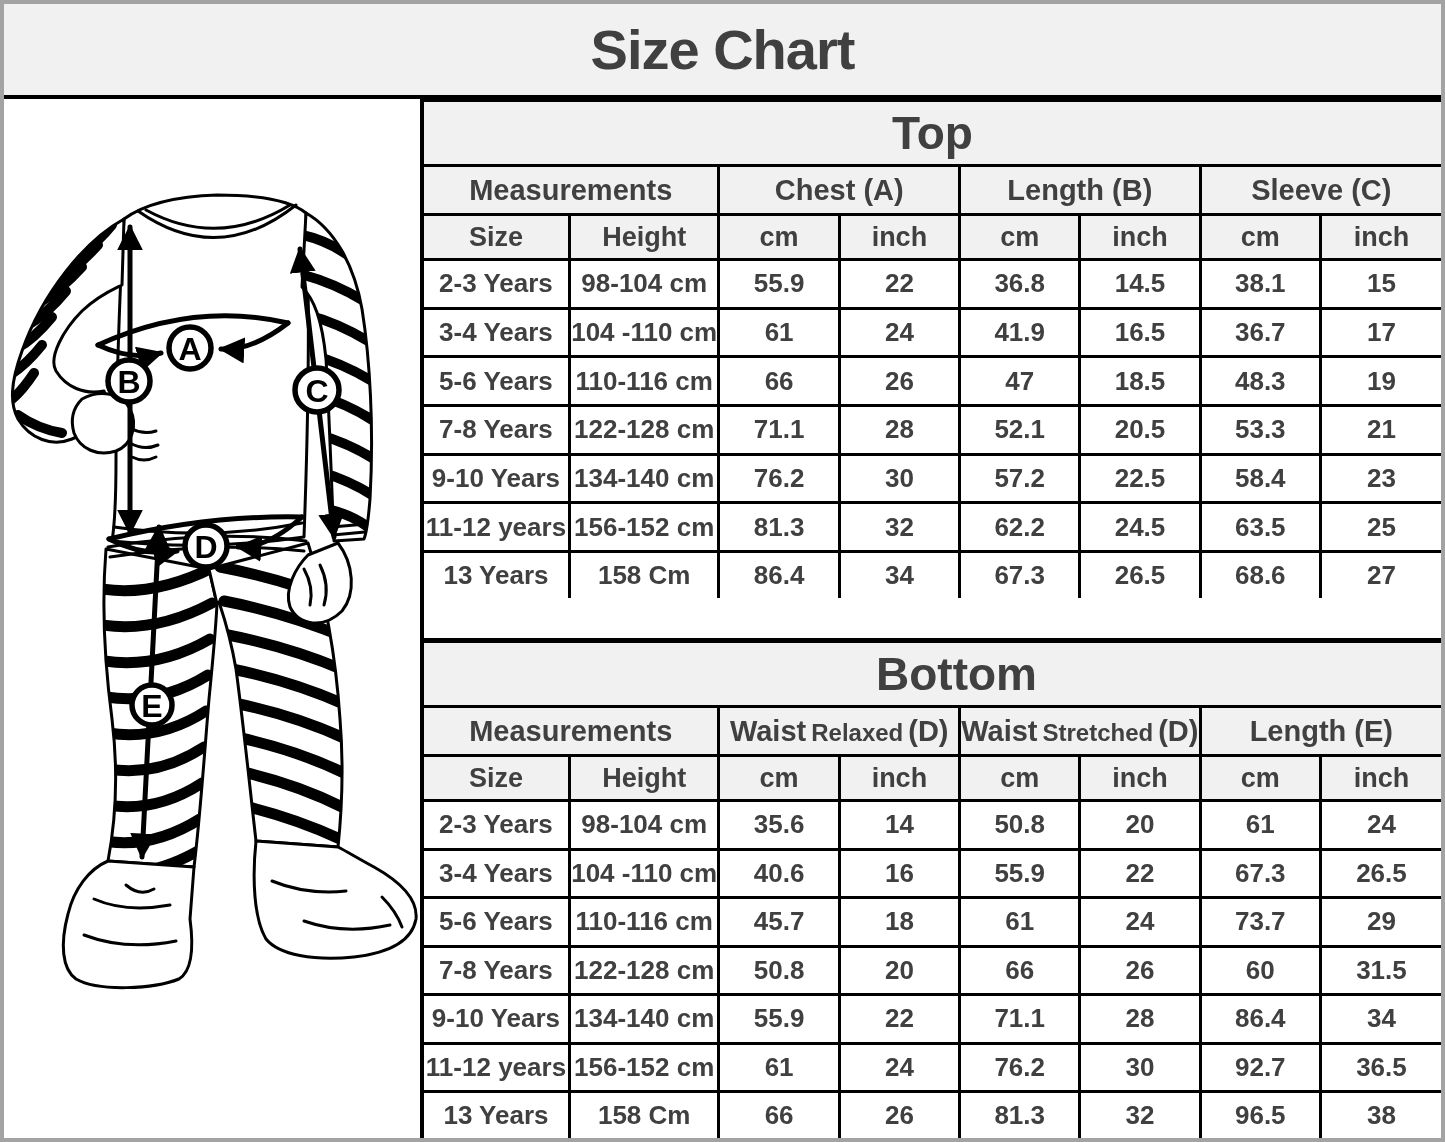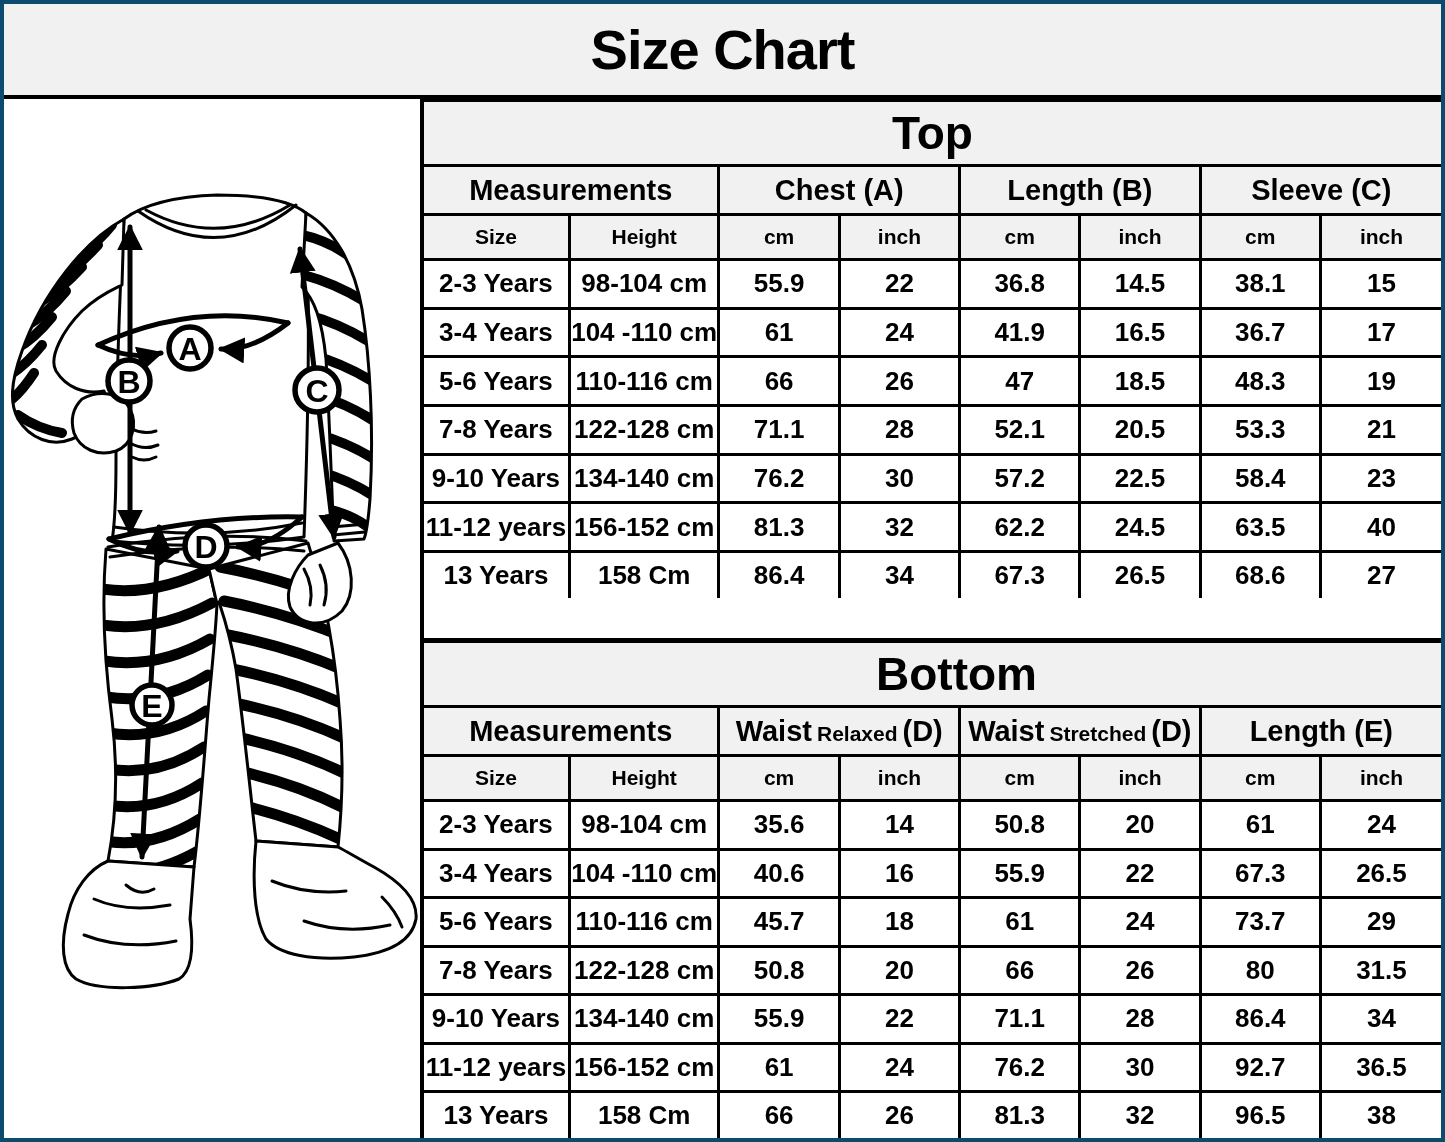--- a/index.html
+++ b/index.html
@@ -4,8 +4,8 @@
 <style>
   html,body{margin:0;padding:0;background:#fff;}
   .frame{
-    width:1445px;height:1142px;box-sizing:border-box;border:4px solid #0c4a6e;
-    background:#fff;font-family:"Liberation Sans",sans-serif;color:#000000;
+    width:1445px;height:1142px;box-sizing:border-box;border:4px solid #a3a3a3;
+    background:#fff;font-family:"Liberation Sans",sans-serif;color:#404040;
     display:flex;flex-direction:column;overflow:hidden;
   }
   .title-bar{

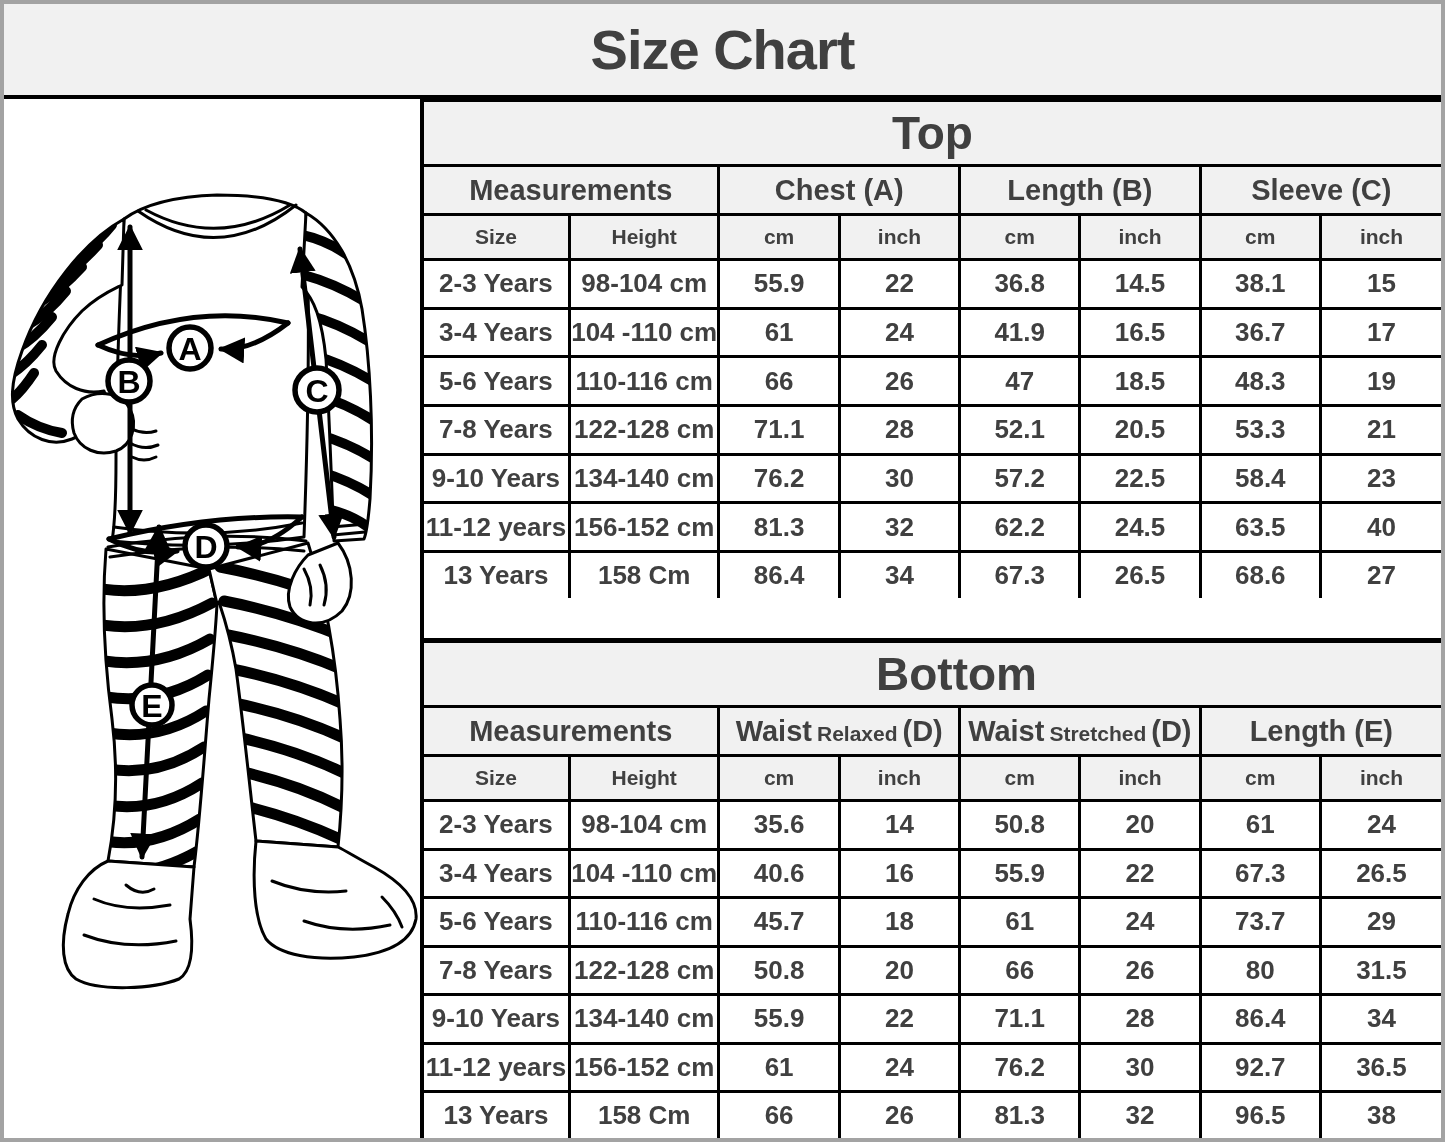--- a/index.html
+++ b/index.html
@@ -26,7 +26,7 @@
   table.tbl-second td.banner-cell{border-top:5px solid #000;padding-left:48px;}
   td.group-cell{background:#f1f1f1;font-size:29px;height:46px;border-bottom:5px solid #000;}
   td.group-cell .small{font-size:21px;margin:0 5px;}
-  td.sub-cell{background:#f1f1f1;font-size:21px;height:42px;border-bottom:5px solid #000;}
+  td.sub-cell{background:#f1f1f1;font-size:27px;height:42px;border-bottom:5px solid #000;}
   td.data-cell{background:#fff;font-size:26px;}
   td.gsep{border-left:5px solid #000;}
   table.size-table td:first-child{border-left:0;}

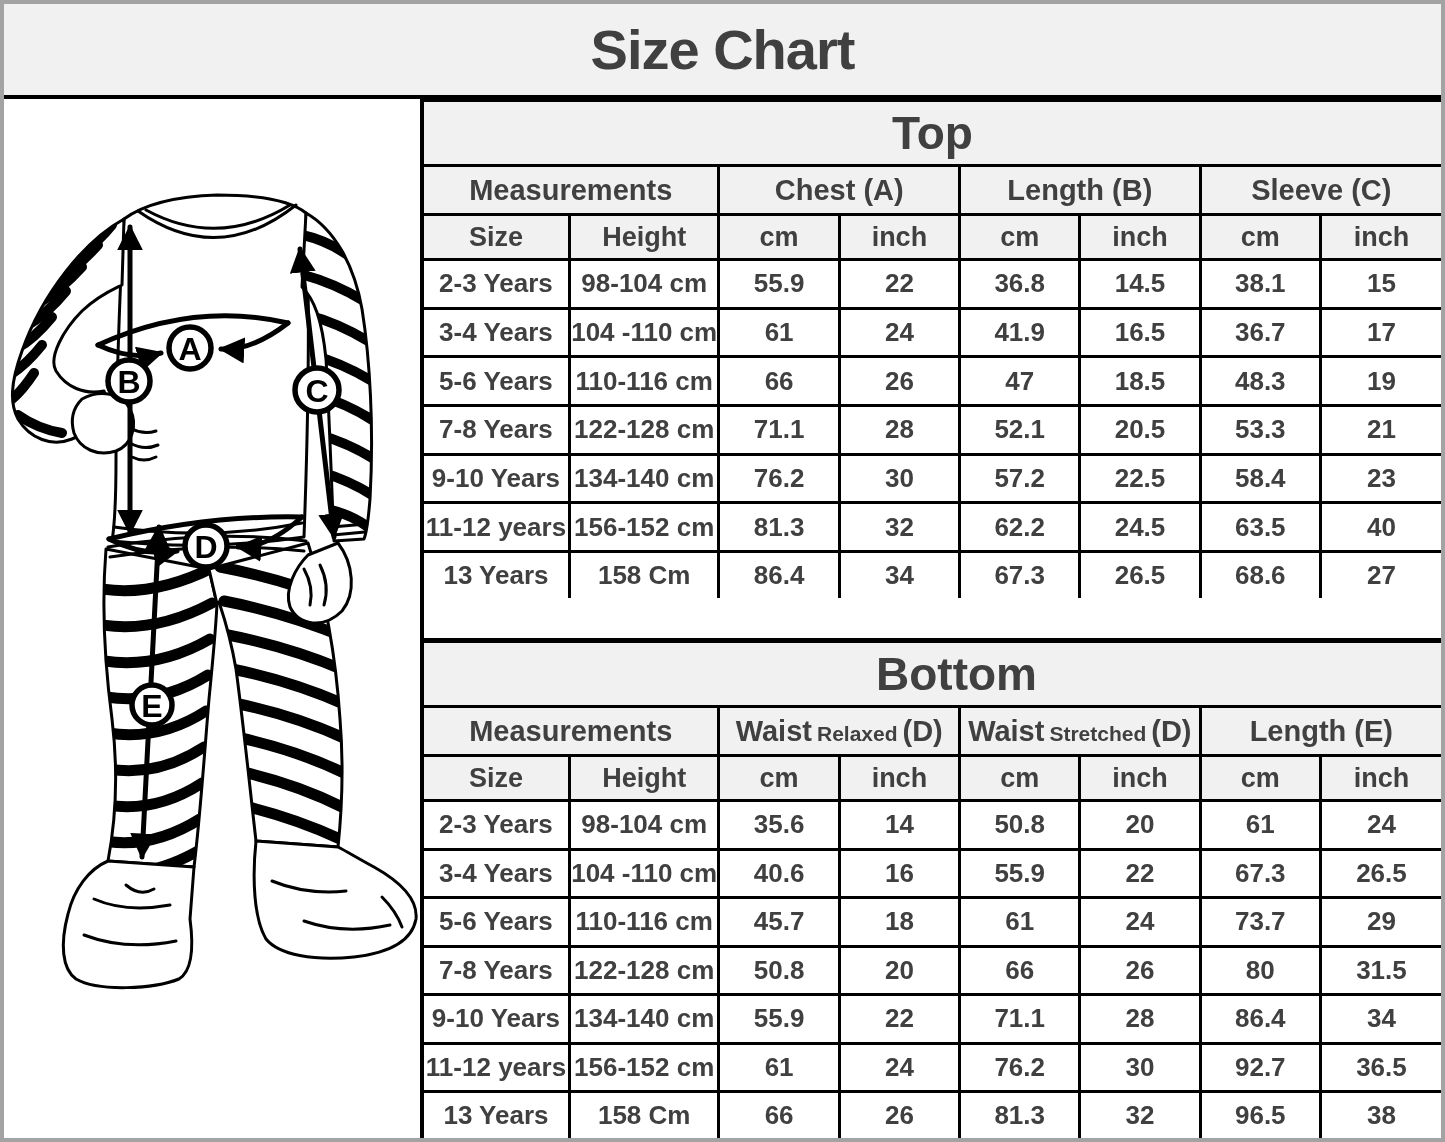--- a/index.html
+++ b/index.html
@@ -259,7 +259,7 @@
               <td class="data-cell gsep">62.2</td>
               <td class="data-cell">24.5</td>
               <td class="data-cell gsep">63.5</td>
-              <td class="data-cell">40</td>
+              <td class="data-cell">25</td>
             </tr>
             <tr>
               <td class="data-cell">13 Years</td>

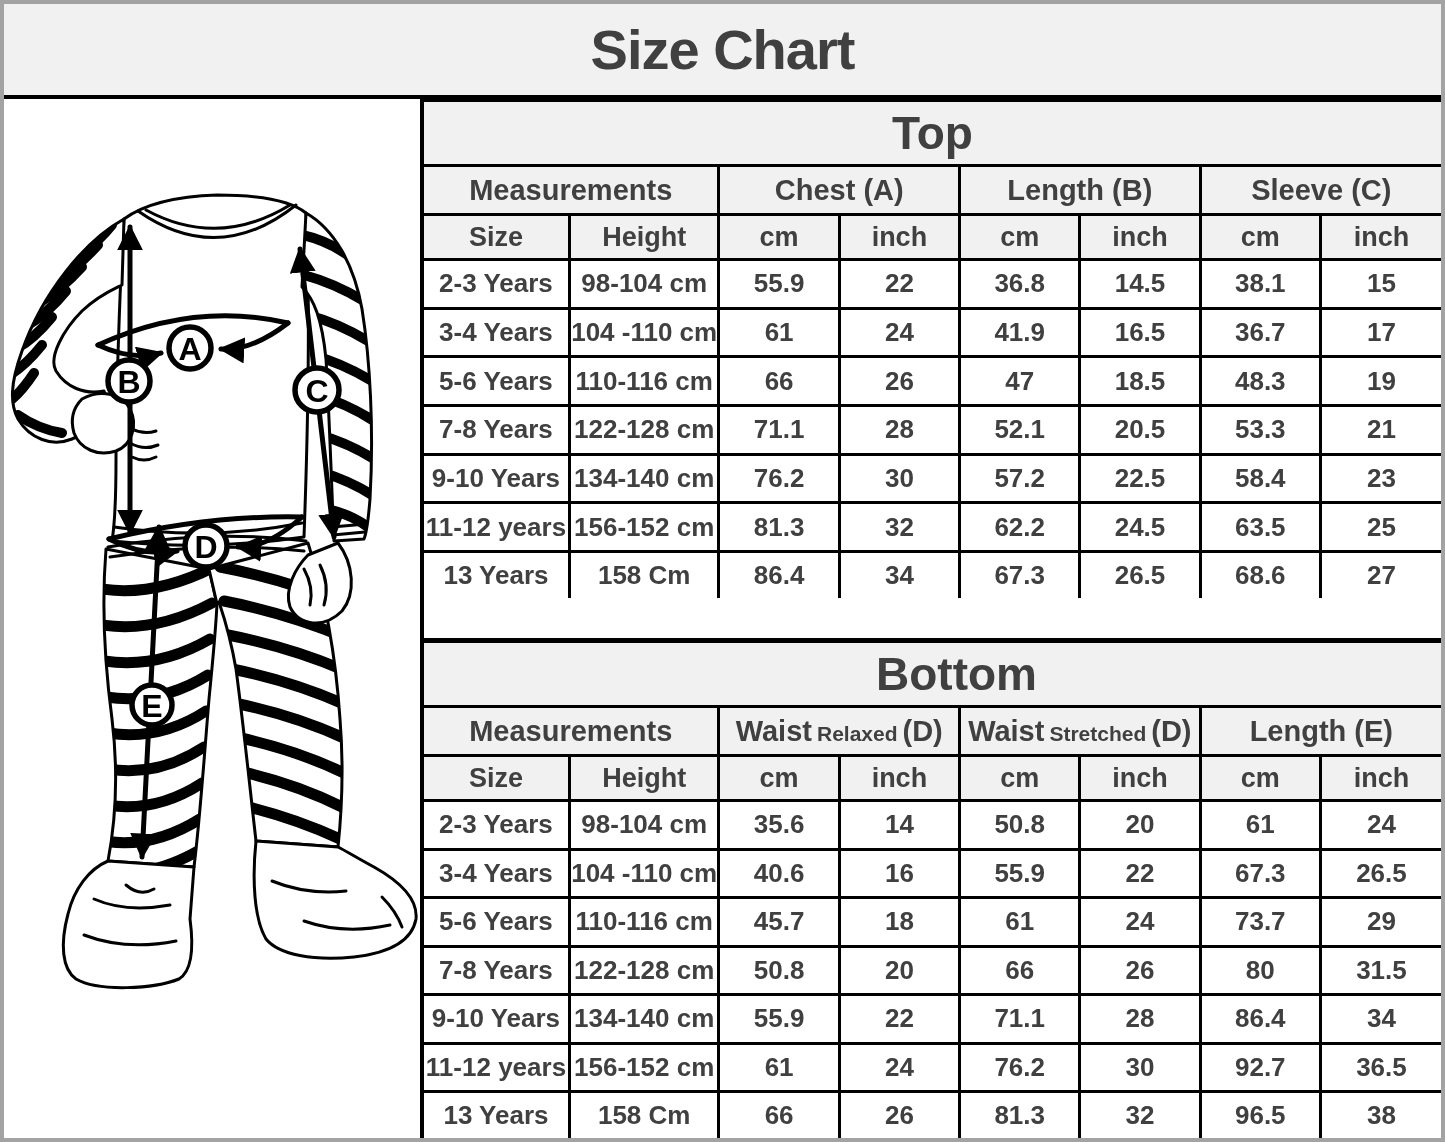--- a/index.html
+++ b/index.html
@@ -25,7 +25,7 @@
   td.banner-cell{background:#f1f1f1;font-size:46px;height:62px;border-bottom:5px solid #000;border-left:0;border-right:0;border-top:0;}
   table.tbl-second td.banner-cell{border-top:5px solid #000;padding-left:48px;}
   td.group-cell{background:#f1f1f1;font-size:29px;height:46px;border-bottom:5px solid #000;}
-  td.group-cell .small{font-size:21px;margin:0 5px;}
+  td.group-cell .small{font-size:24px;margin:0 5px;}
   td.sub-cell{background:#f1f1f1;font-size:27px;height:42px;border-bottom:5px solid #000;}
   td.data-cell{background:#fff;font-size:26px;}
   td.gsep{border-left:5px solid #000;}

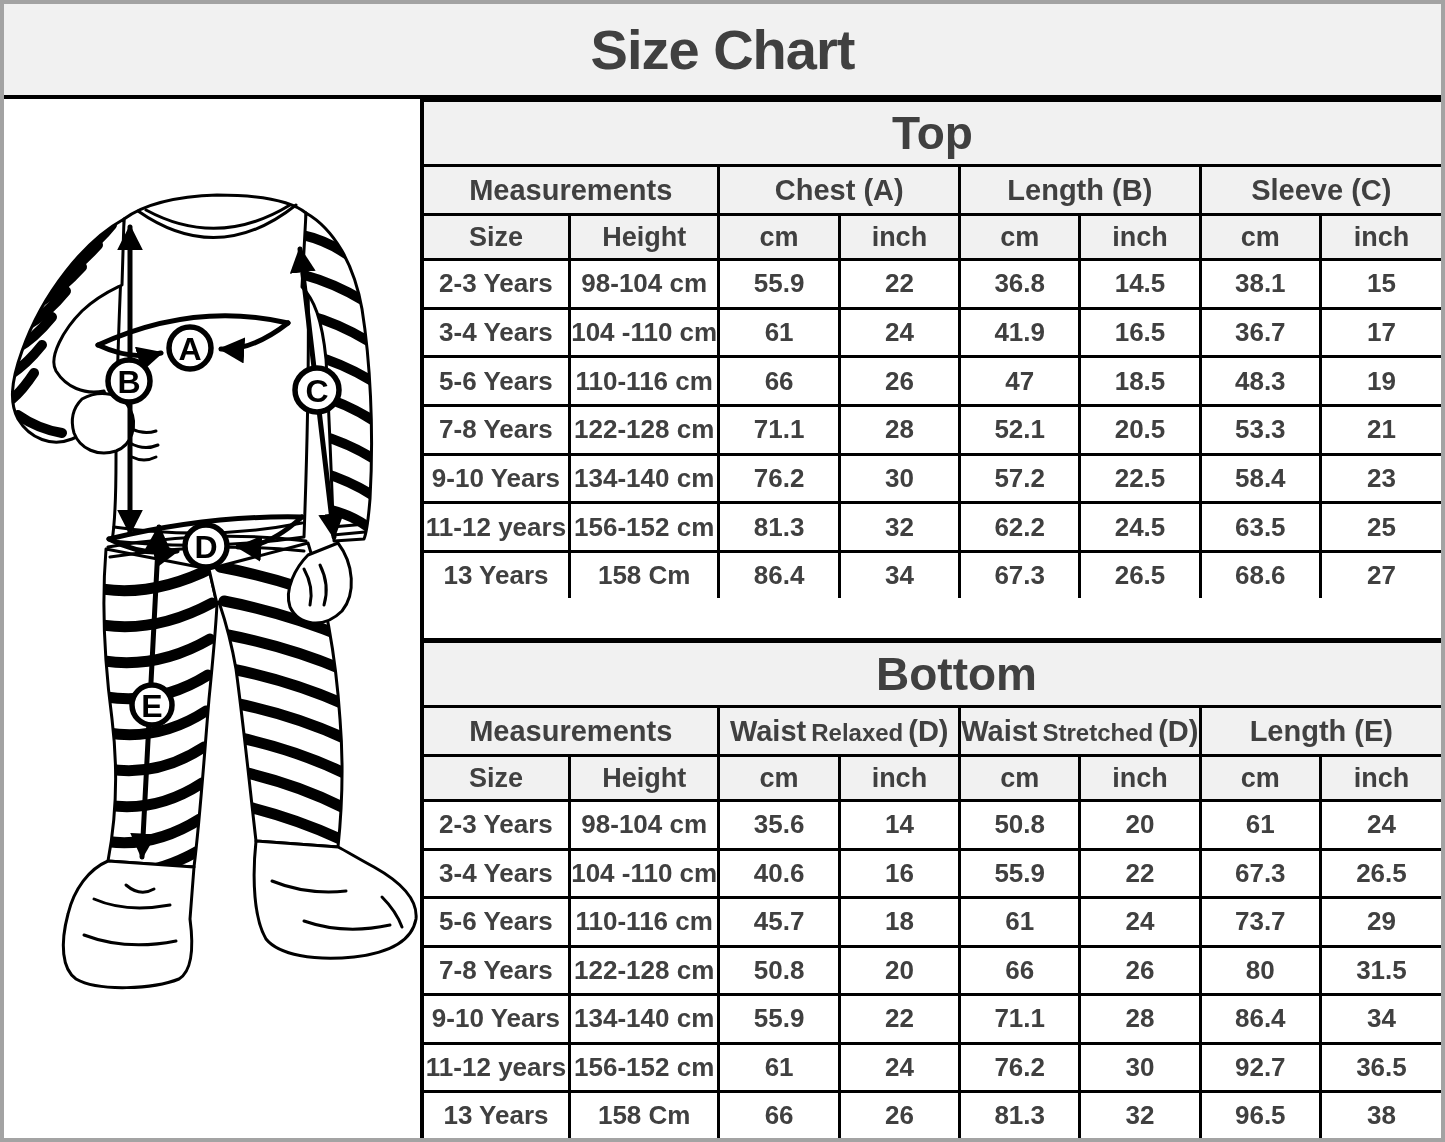--- a/index.html
+++ b/index.html
@@ -341,7 +341,7 @@
               <td class="data-cell">20</td>
               <td class="data-cell gsep">66</td>
               <td class="data-cell">26</td>
-              <td class="data-cell gsep">80</td>
+              <td class="data-cell gsep">60</td>
               <td class="data-cell">31.5</td>
             </tr>
             <tr>

